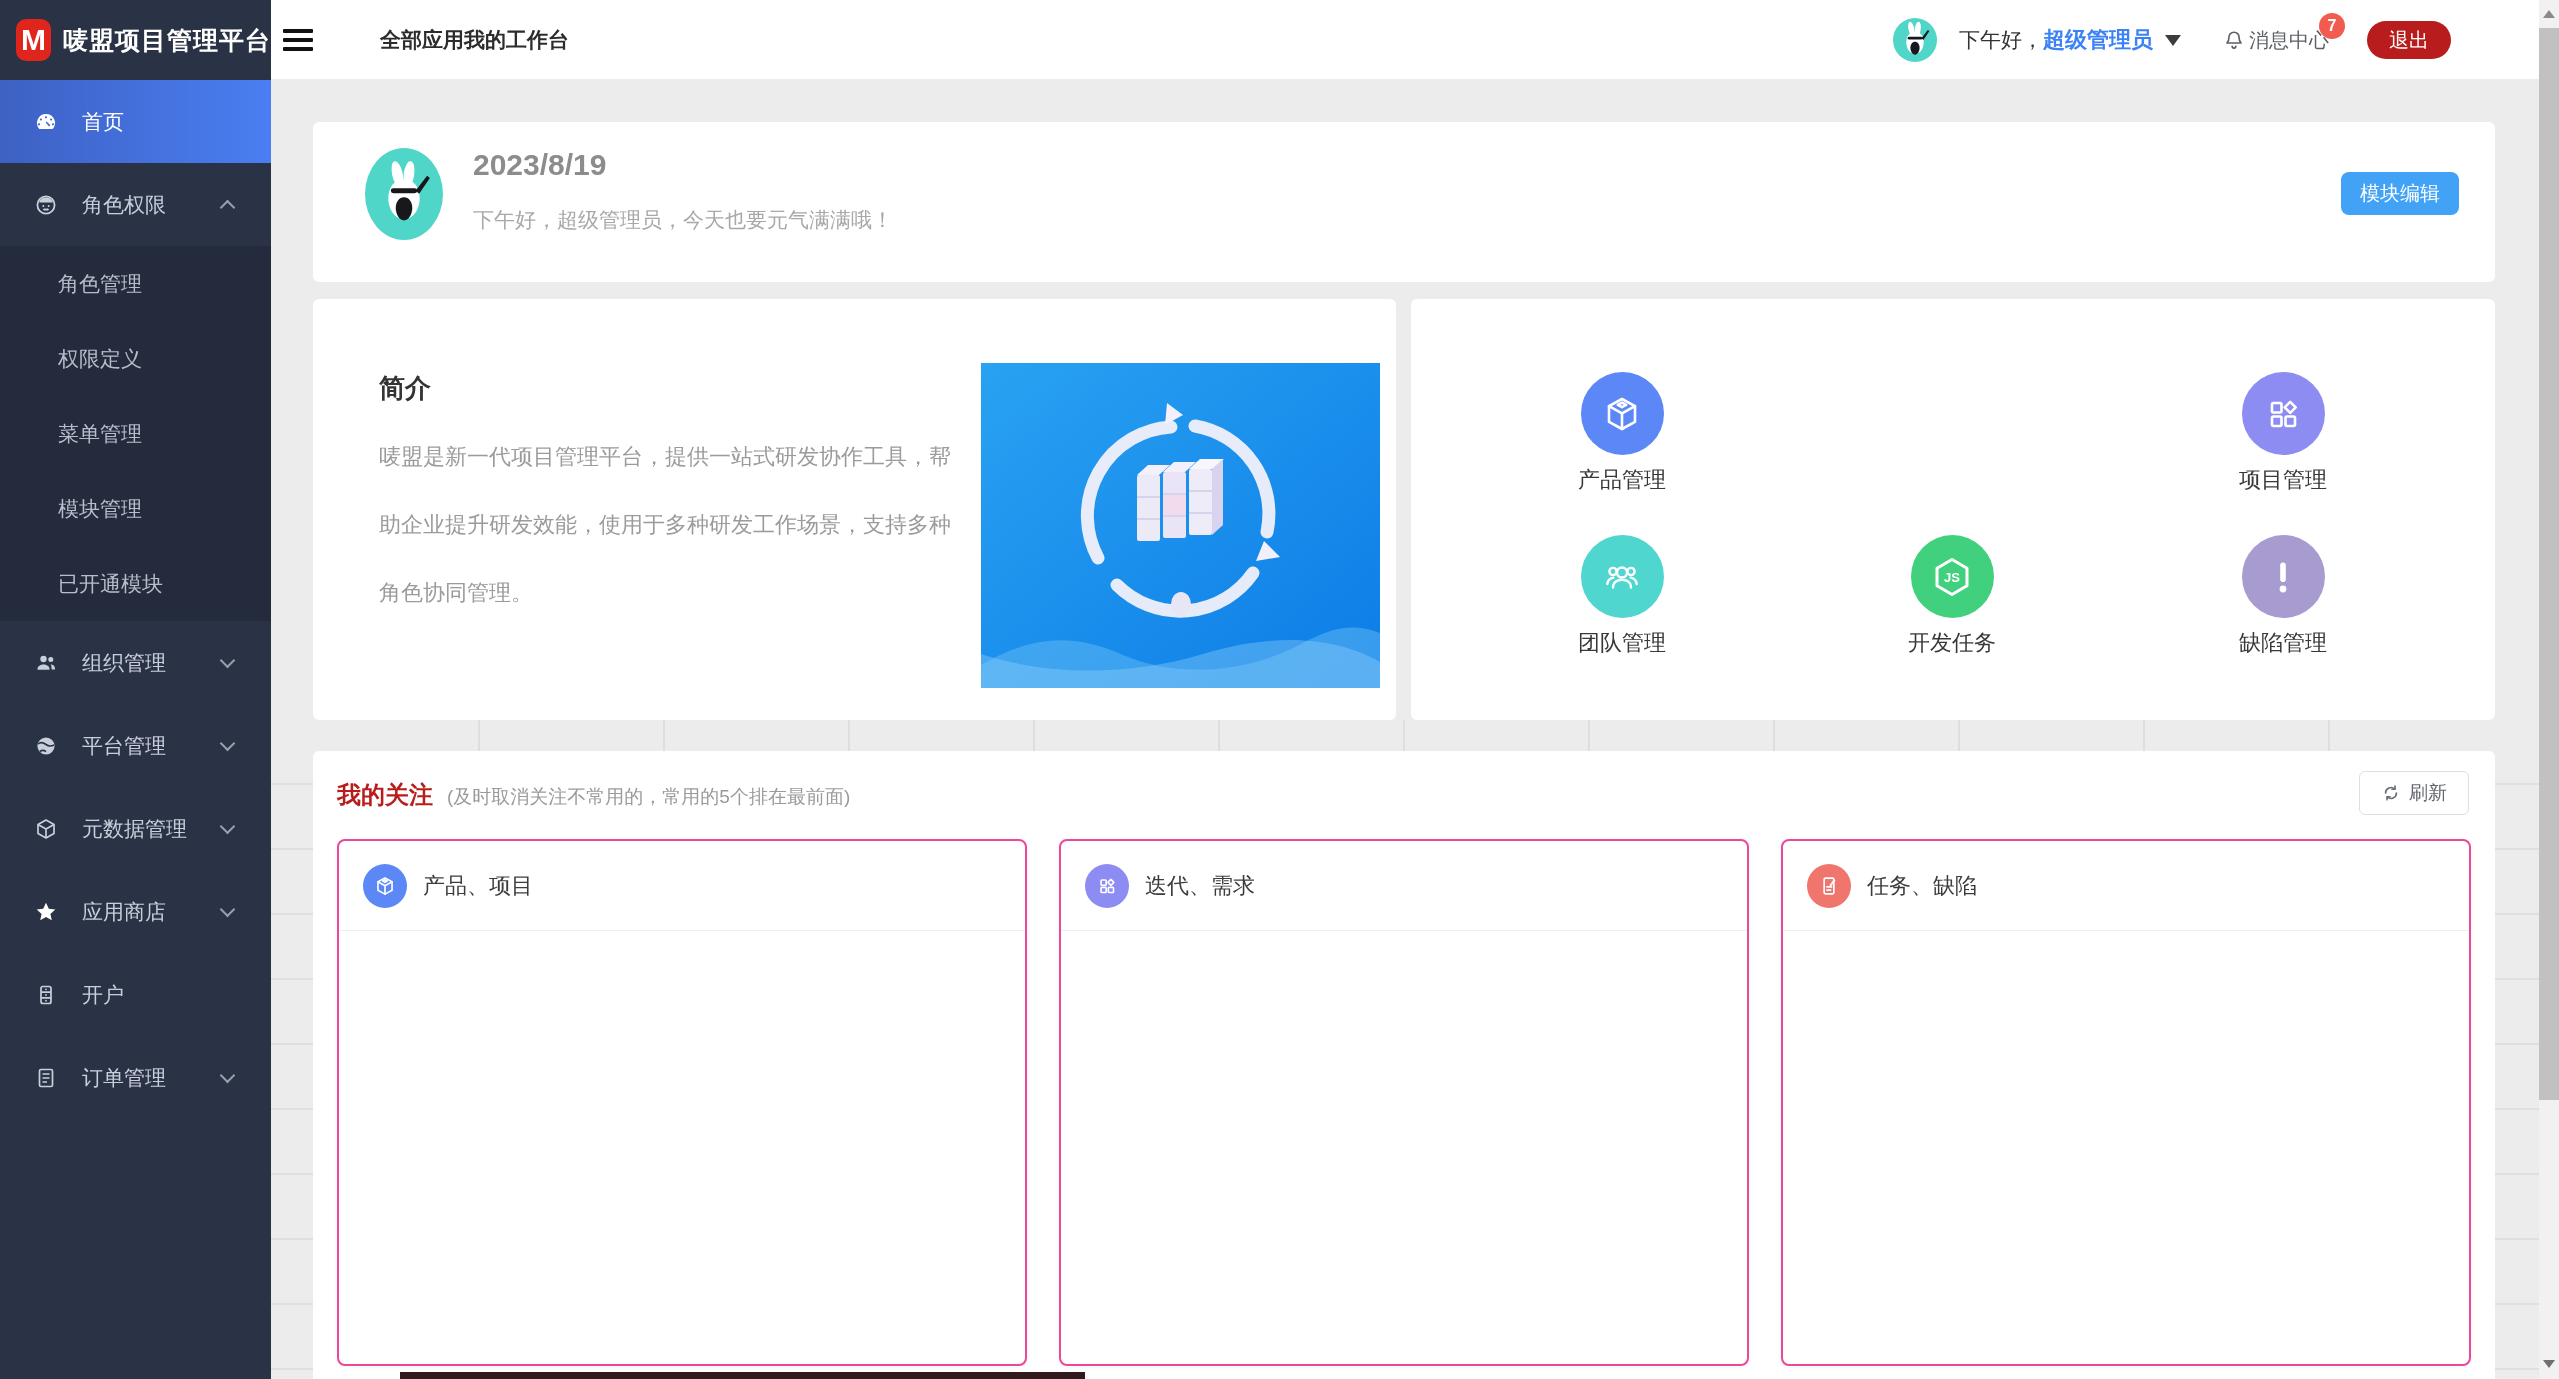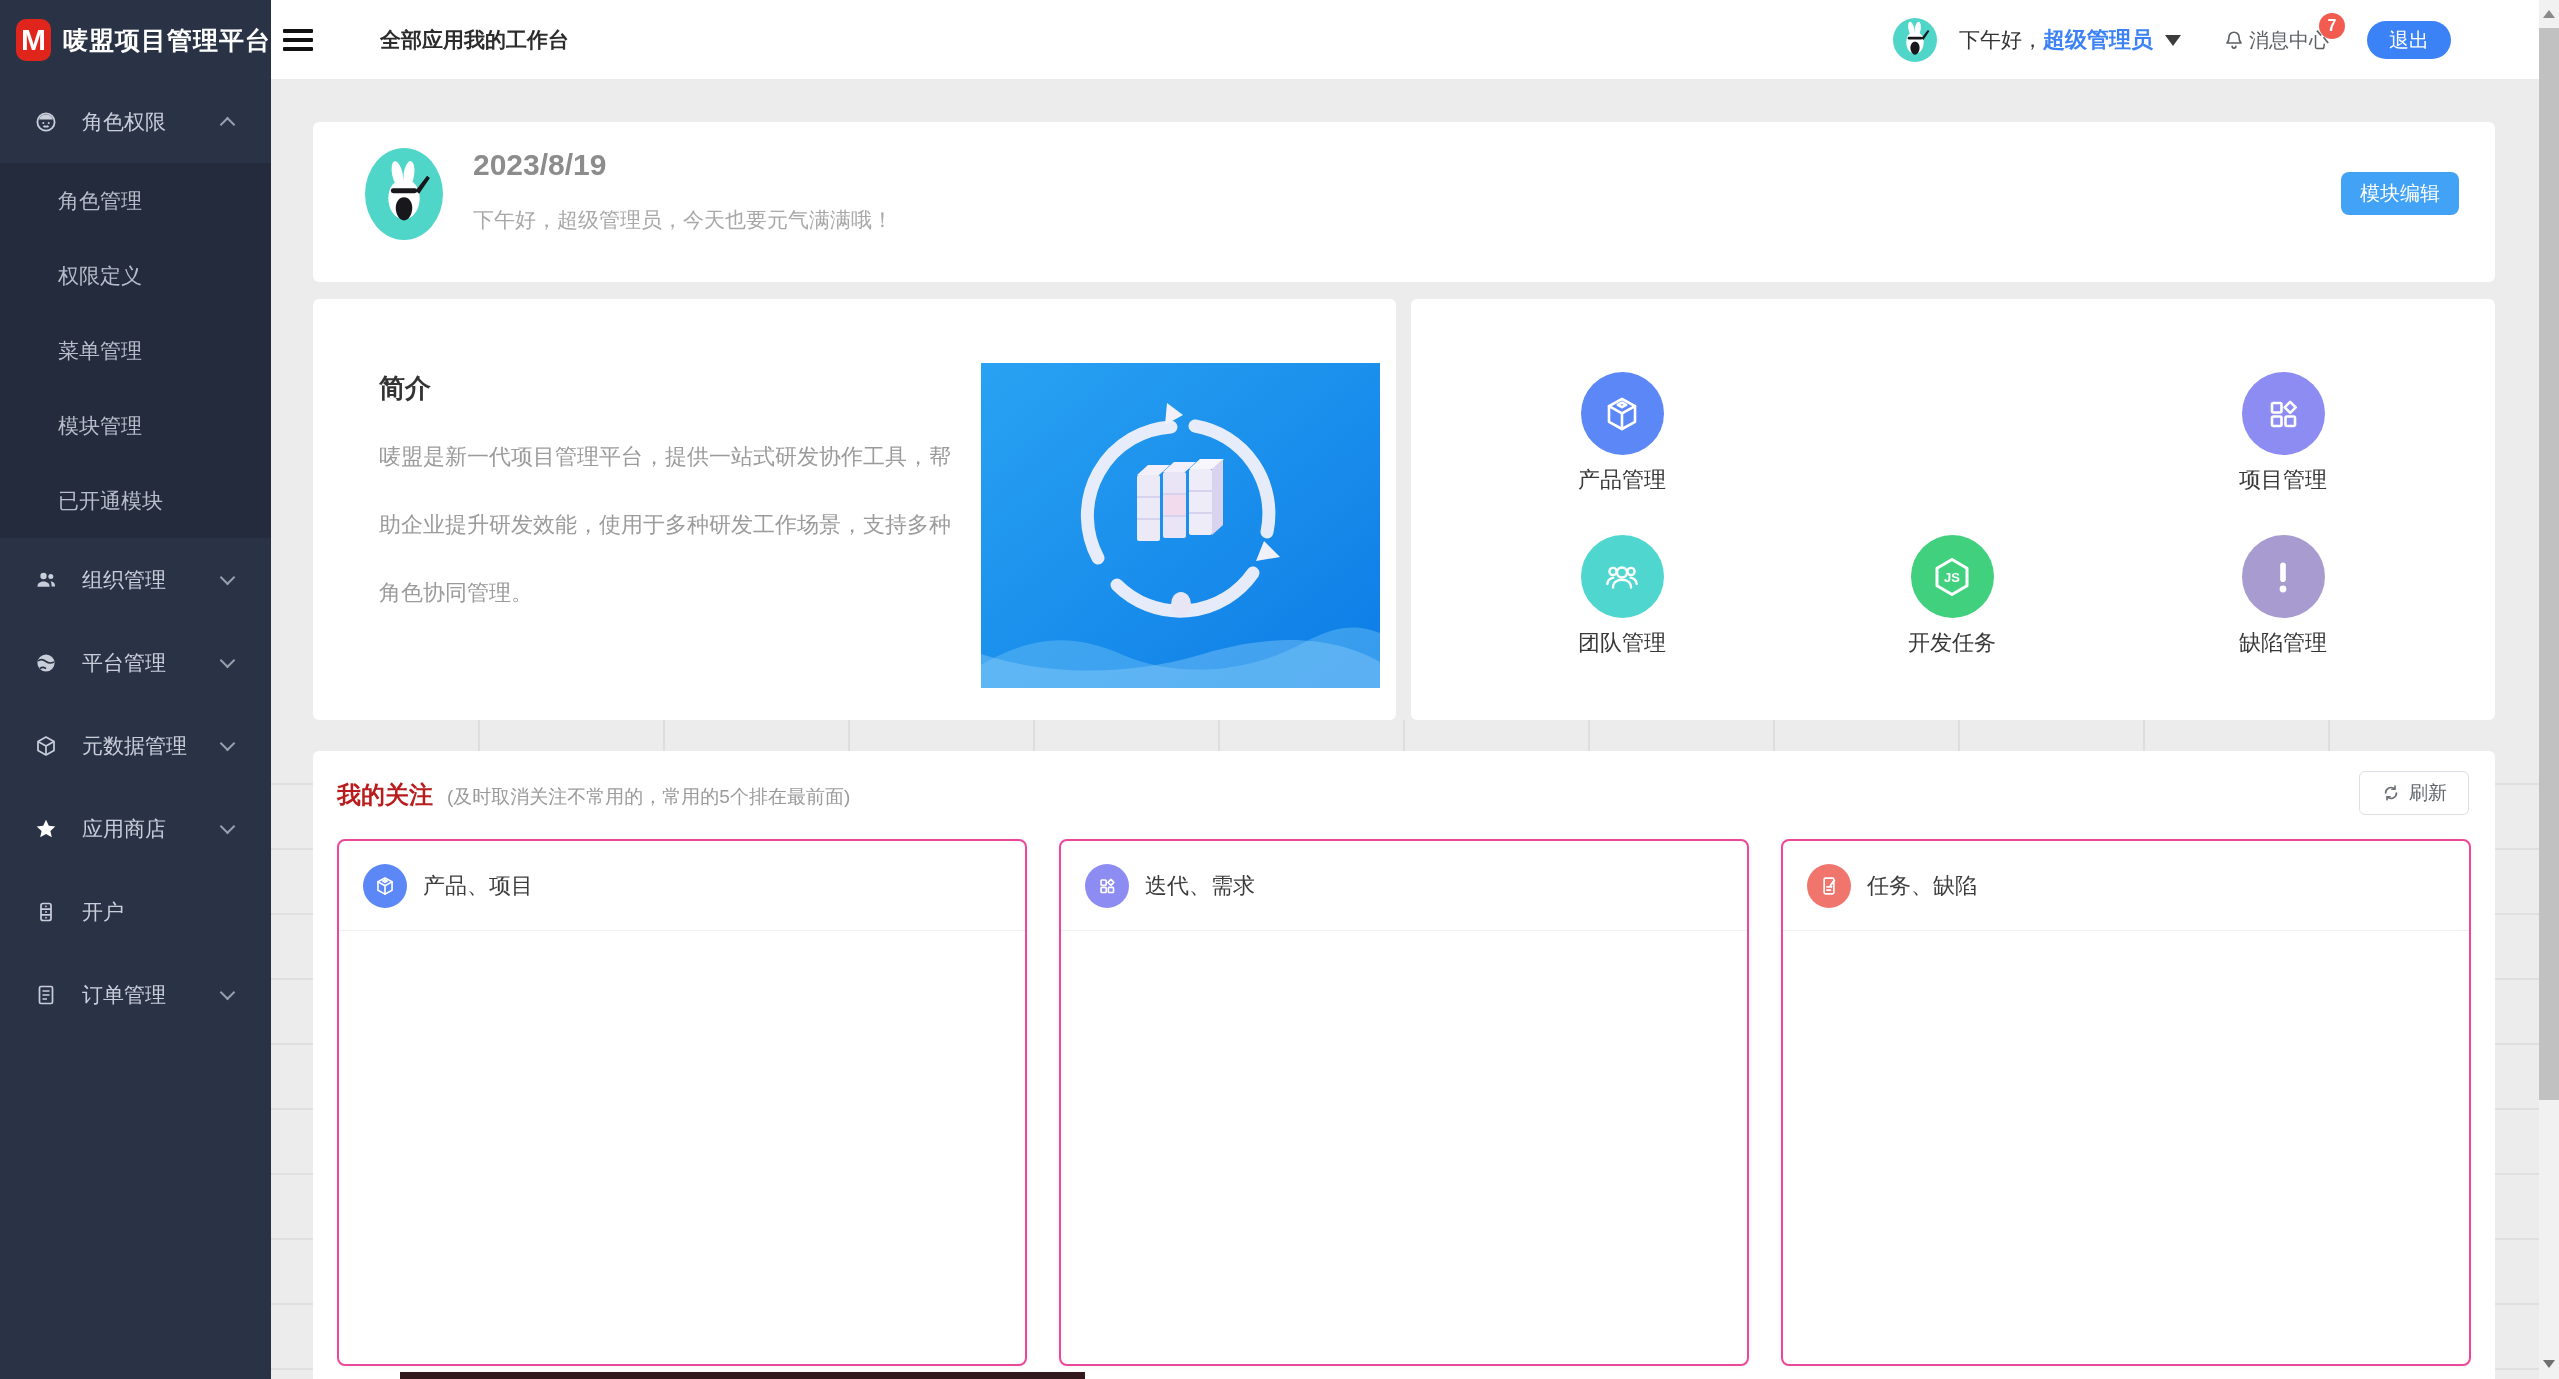--- a/index.html
+++ b/index.html
@@ -37,7 +37,7 @@
   .msg { position:relative; margin-left:42px; display:flex; align-items:center; gap:4px; font-size:20px; color:#5c5f63; cursor:pointer; }
   .badge { position:absolute; right:-16px; top:-14px; width:26px; height:26px; border-radius:50%; background:#f25b50; color:#fff;
     font-size:16px; font-weight:bold; display:flex; align-items:center; justify-content:center; }
-  .logout { margin-left:38px; width:84px; height:38px; border:none; border-radius:19px; background:#3b82f6; color:#fff; font-size:20px; cursor:pointer; font-family:inherit; }
+  .logout { margin-left:38px; width:84px; height:38px; border:none; border-radius:19px; background:#b91c1c; color:#fff; font-size:20px; cursor:pointer; font-family:inherit; }
 
   
   .content { position:absolute; left:271px; top:80px; width:2268px; height:1299px; background:#ececec; overflow:hidden; }

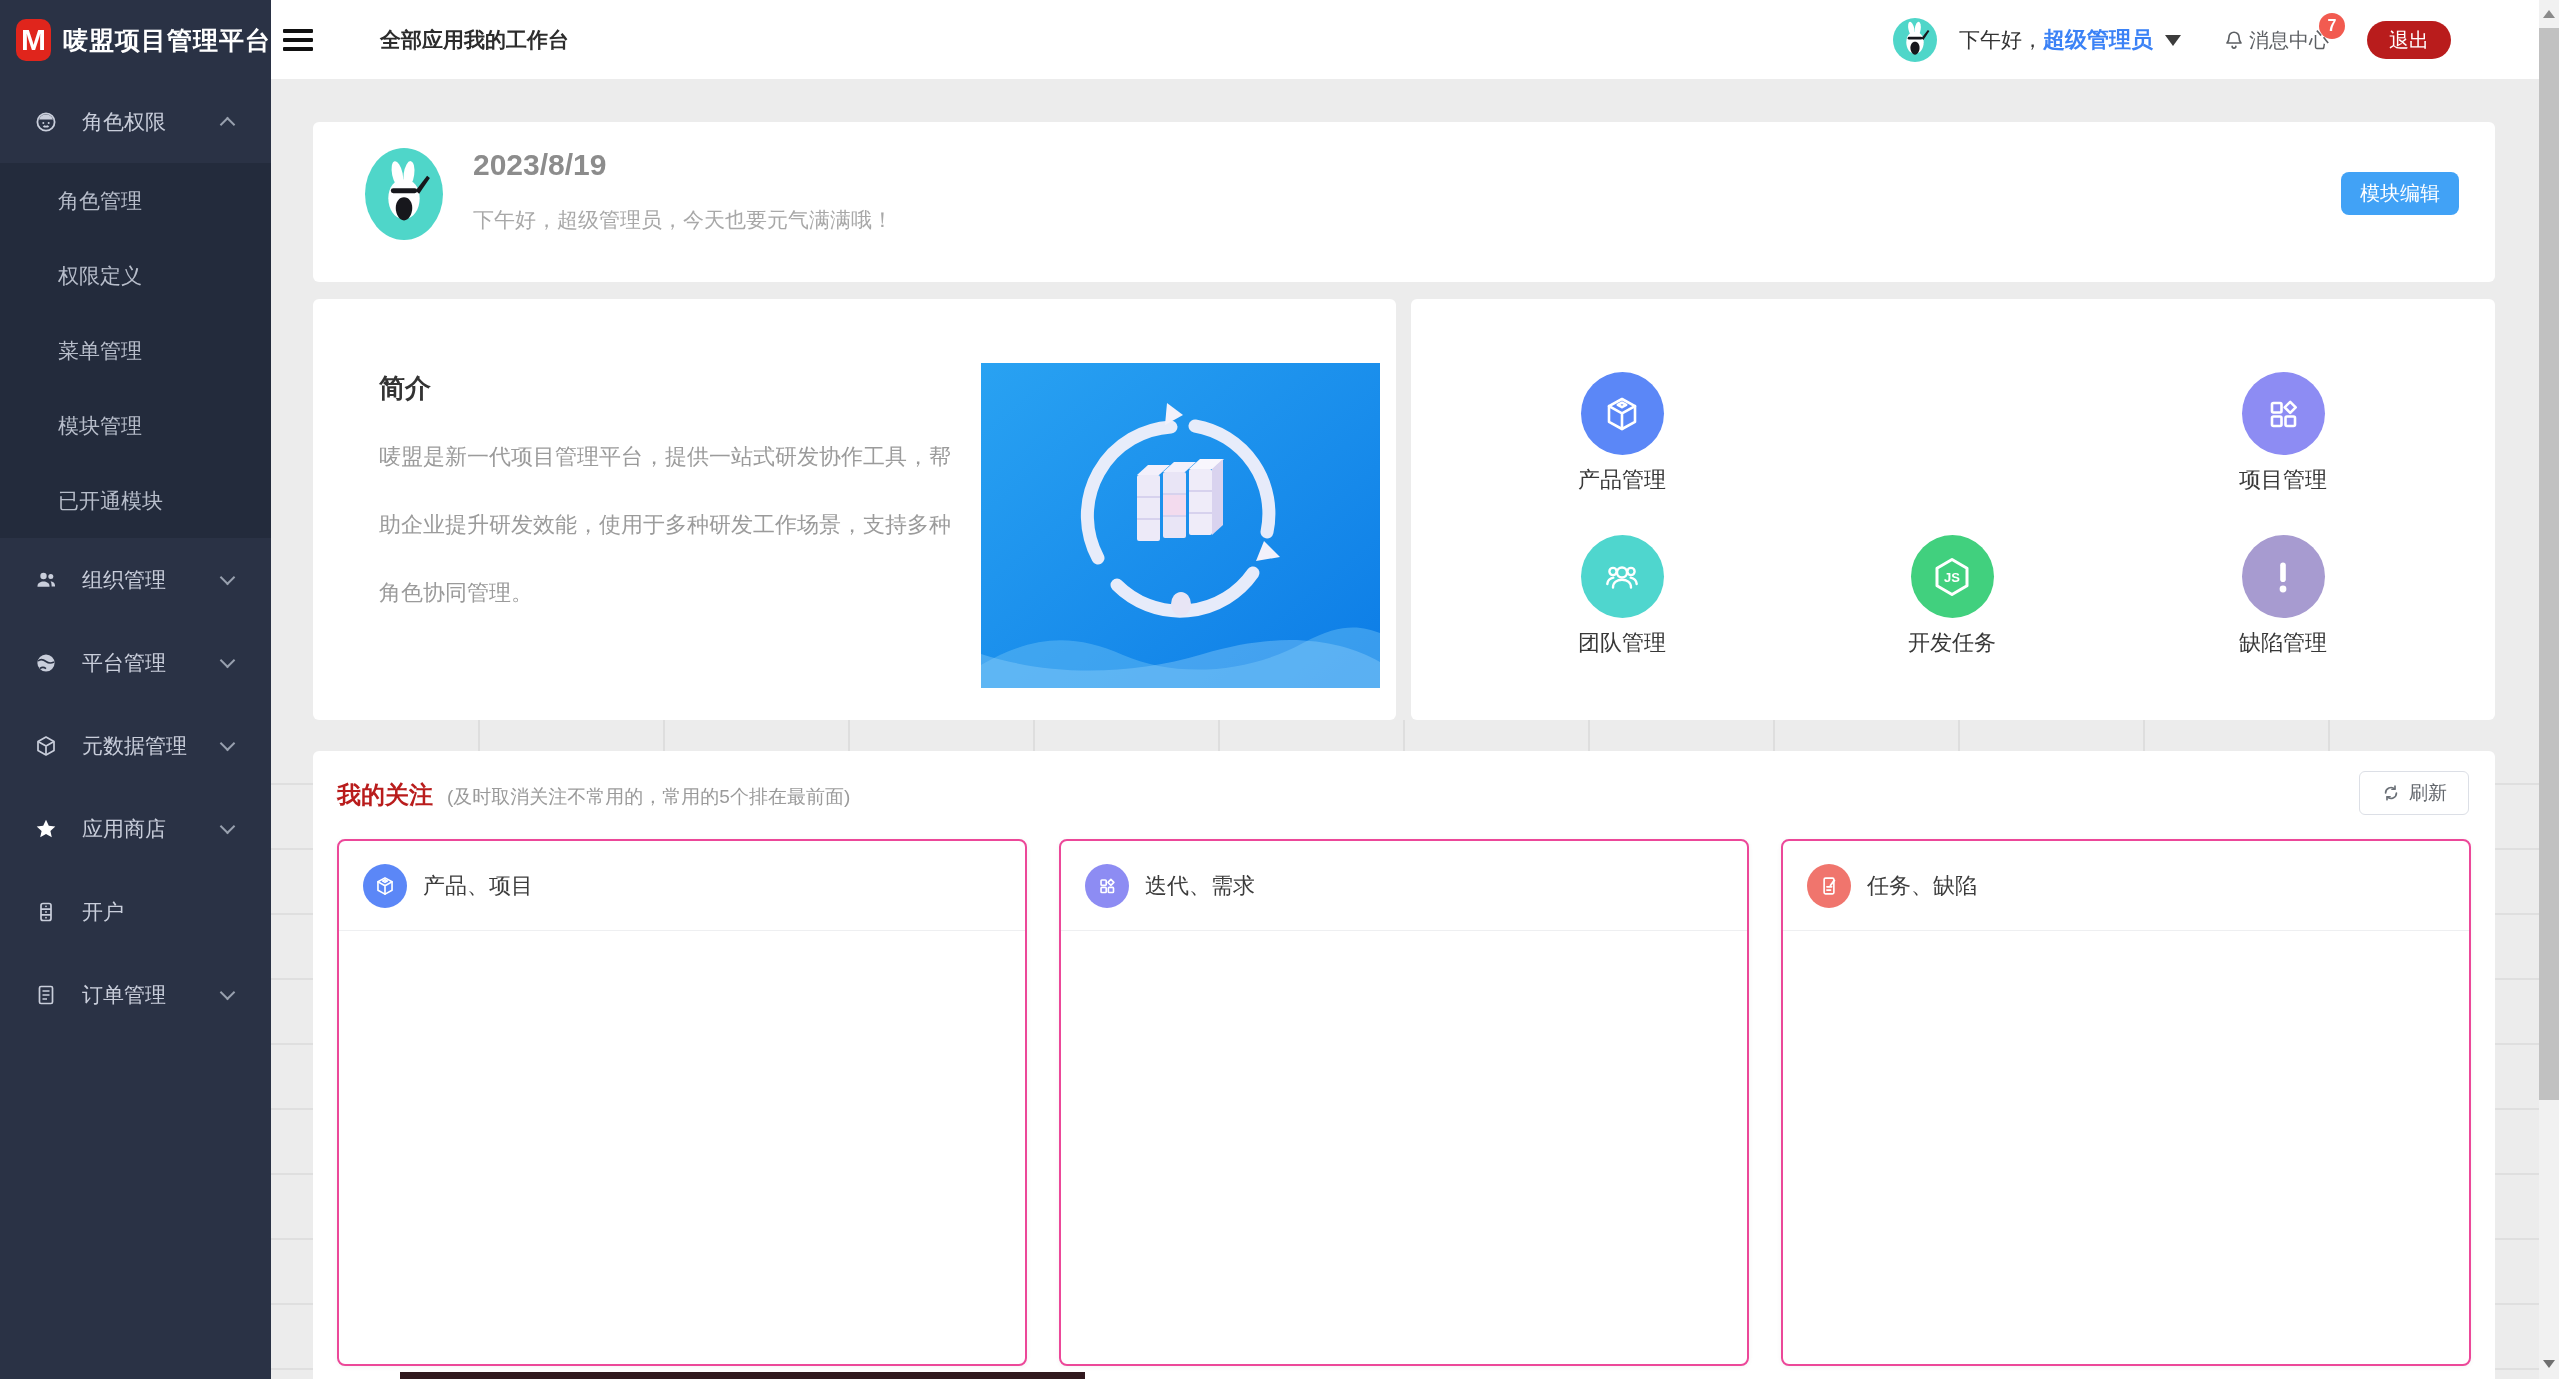--- a/index.html
+++ b/index.html
@@ -98,6 +98,14 @@
       <div class="logo-title">唛盟项目管理平台</div>
     </div>
     <nav>
+      <div class="menu-item active">
+        <span class="mi-icon">
+          <svg width="24" height="24" viewBox="0 0 24 24">
+              <path fill="#ffffff" d="M12 4a9 9 0 0 0-6.7 15h13.4A9 9 0 0 0 12 4zm0 2.2a1.1 1.1 0 1 1 0 2.2 1.1 1.1 0 0 1 0-2.2zM6.9 8.4a1.1 1.1 0 1 1 0 2.2 1.1 1.1 0 0 1 0-2.2zm10.2 0a1.1 1.1 0 1 1 0 2.2 1.1 1.1 0 0 1 0-2.2zM5 13.2a1.1 1.1 0 1 1 0 2.2 1.1 1.1 0 0 1 0-2.2zm14 0a1.1 1.1 0 1 1 0 2.2 1.1 1.1 0 0 1 0-2.2zm-6.3-1.6 3.6 3.7-1.3 1.3-3.2-4.1z"></path>
+            </svg>
+        </span>
+        <span class="mi-label">首页</span>
+      </div>
       <div class="menu-item">
         <span class="mi-icon">
           <svg width="24" height="24" viewBox="0 0 24 24" fill="none" stroke="#c9cedb" stroke-width="1.8">

